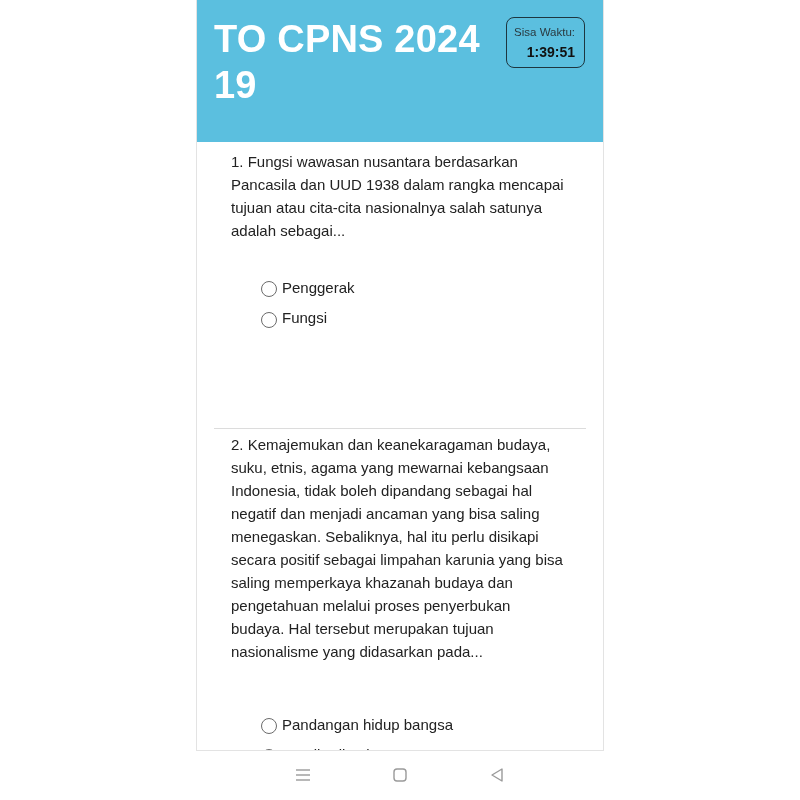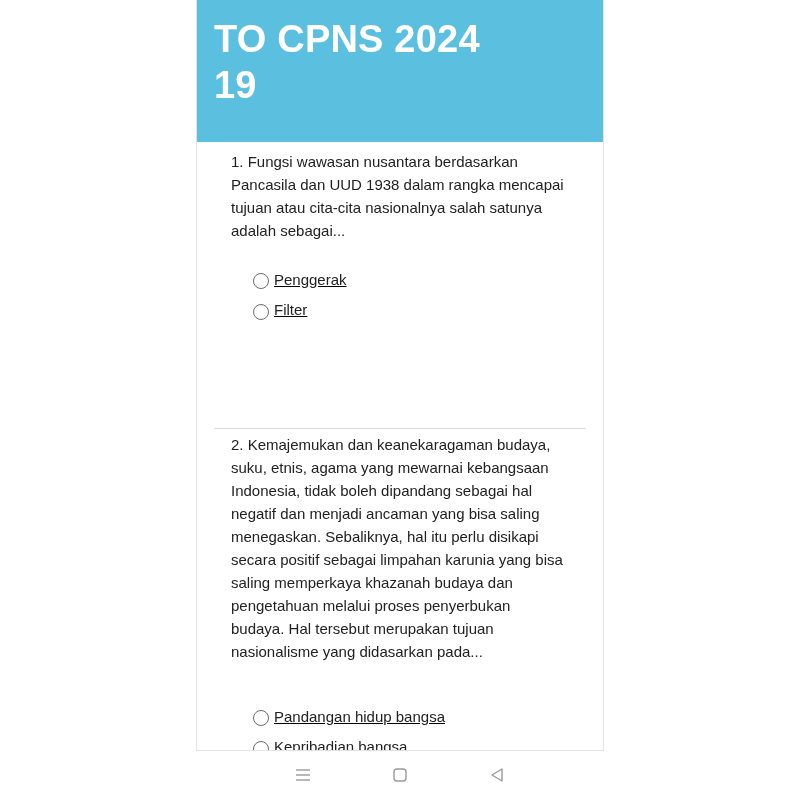--- a/index.html
+++ b/index.html
@@ -143,6 +143,10 @@
 <div class="screen">
   <div class="header">
     <div class="title">TO CPNS 2024 19</div>
+    <div class="timer">
+      <span class="timer-label">Sisa Waktu:</span>
+      <span class="timer-value">1:39:51</span>
+    </div>
   </div>
 
   <div class="question q1">1. Fungsi wawasan nusantara berdasarkan Pancasila dan UUD 1938 dalam rangka mencapai tujuan atau cita-cita nasionalnya salah satunya adalah sebagai...</div>

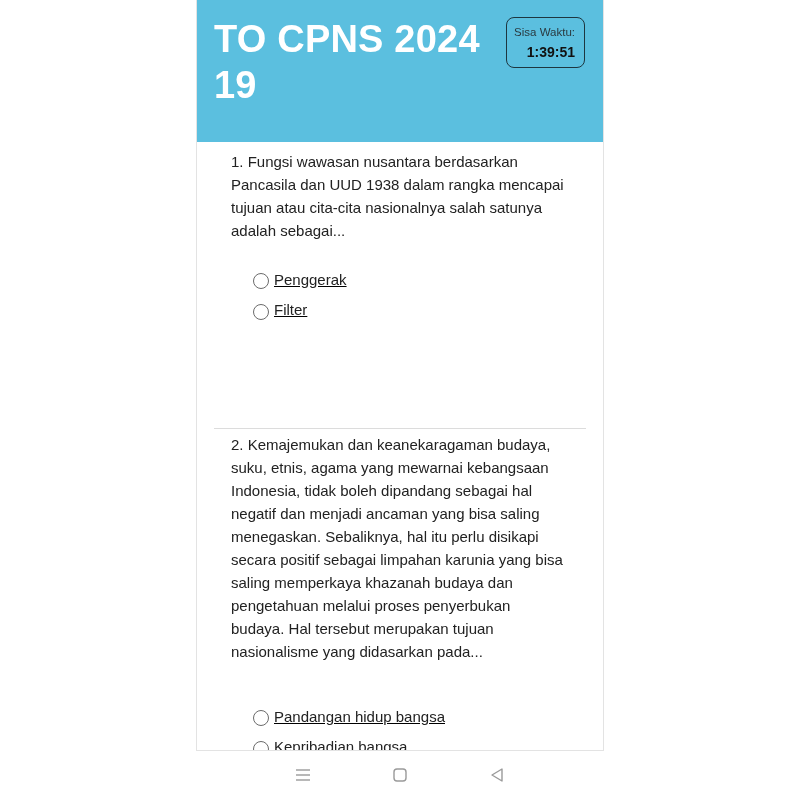--- a/index.html
+++ b/index.html
@@ -82,9 +82,8 @@
       position: absolute;
       left: 52px;
       list-style: none;
-      margin: 4px;
+      margin: 12px;
       padding: 0;
-      text-decoration: underline;
     }
     .opts1 { top: 260px; }
     .opts2 { top: 697px; }

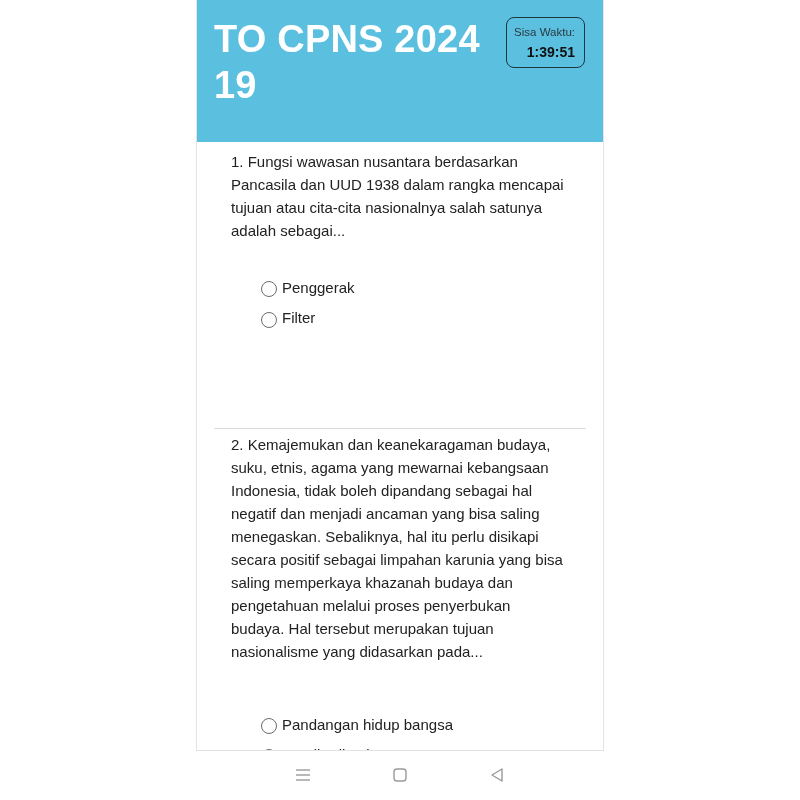--- a/index.html
+++ b/index.html
@@ -156,7 +156,7 @@
     </li>
     <li class="option">
       <span class="radio"></span>
-      <span>Filter</span>
+      <span>Fungsi</span>
     </li>
   </ul>
 

